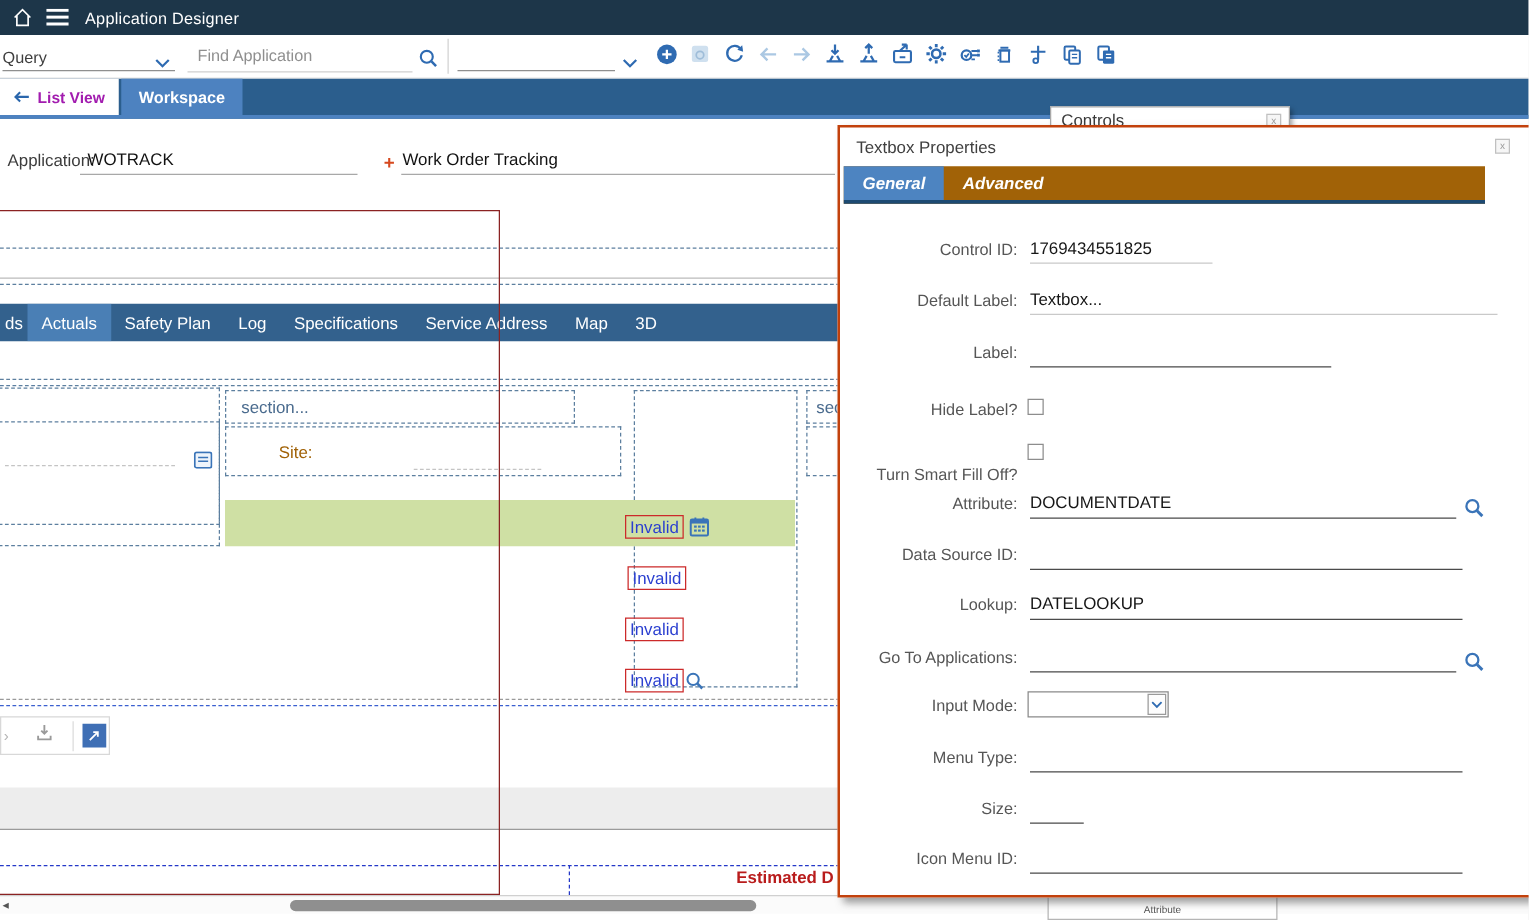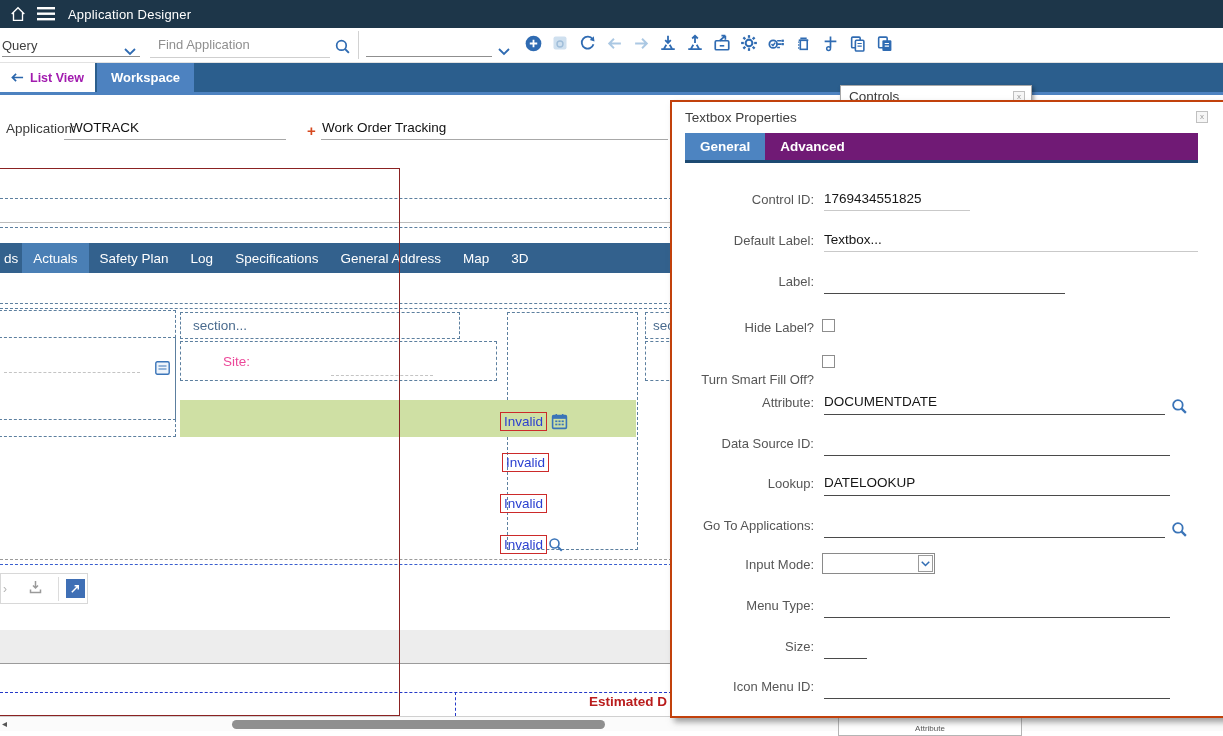--- a/index.html
+++ b/index.html
@@ -69,7 +69,7 @@
             box-shadow:4px 4px 6px rgba(80,80,80,.55); z-index:10; }
   .dtitle { position:absolute; left:13px; top:8px; font-size:13.5px; color:#3f3f3f; }
   .dclose { left:524px; top:9px; }
-  .dtabs { position:absolute; left:13px; top:31px; width:513px; height:30px; background:#701a75; border-bottom:3px solid #1d4a72; display:flex; }
+  .dtabs { position:absolute; left:3px; top:31px; width:513px; height:30px; background:#a16207; border-bottom:3px solid #1d4a72; display:flex;font-style:italic; }
   .dtab { color:#fff; font-weight:bold; font-size:13.5px; display:flex; align-items:center; padding:0 15px; }
   .dtab.active { background:#4d84c1; }
   .dlabel { position:absolute; width:132px; left:10px; text-align:right; font-size:13px; color:#565656; }

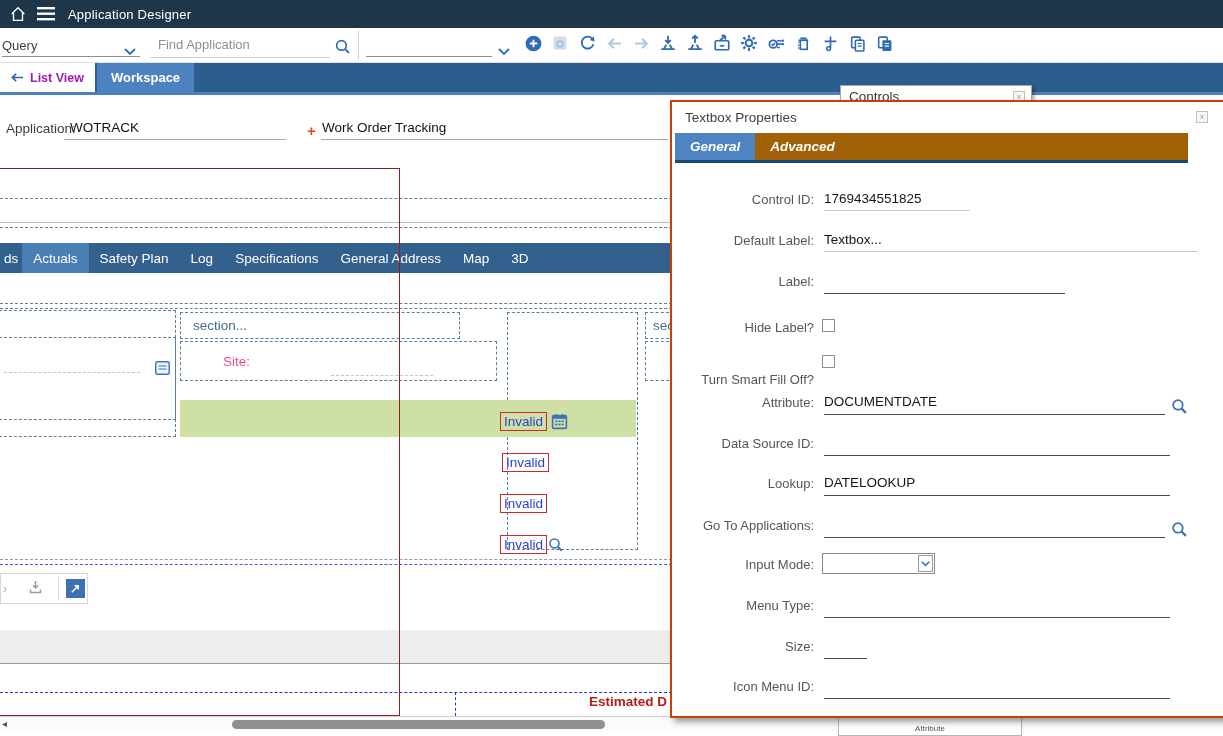--- a/index.html
+++ b/index.html
@@ -261,7 +261,7 @@
     <span class="rtab">Safety Plan</span>
     <span class="rtab">Log</span>
     <span class="rtab">Specifications</span>
-    <span class="rtab">General Address</span>
+    <span class="rtab">Service Address</span>
     <span class="rtab">Map</span>
     <span class="rtab">3D</span>
   </div>

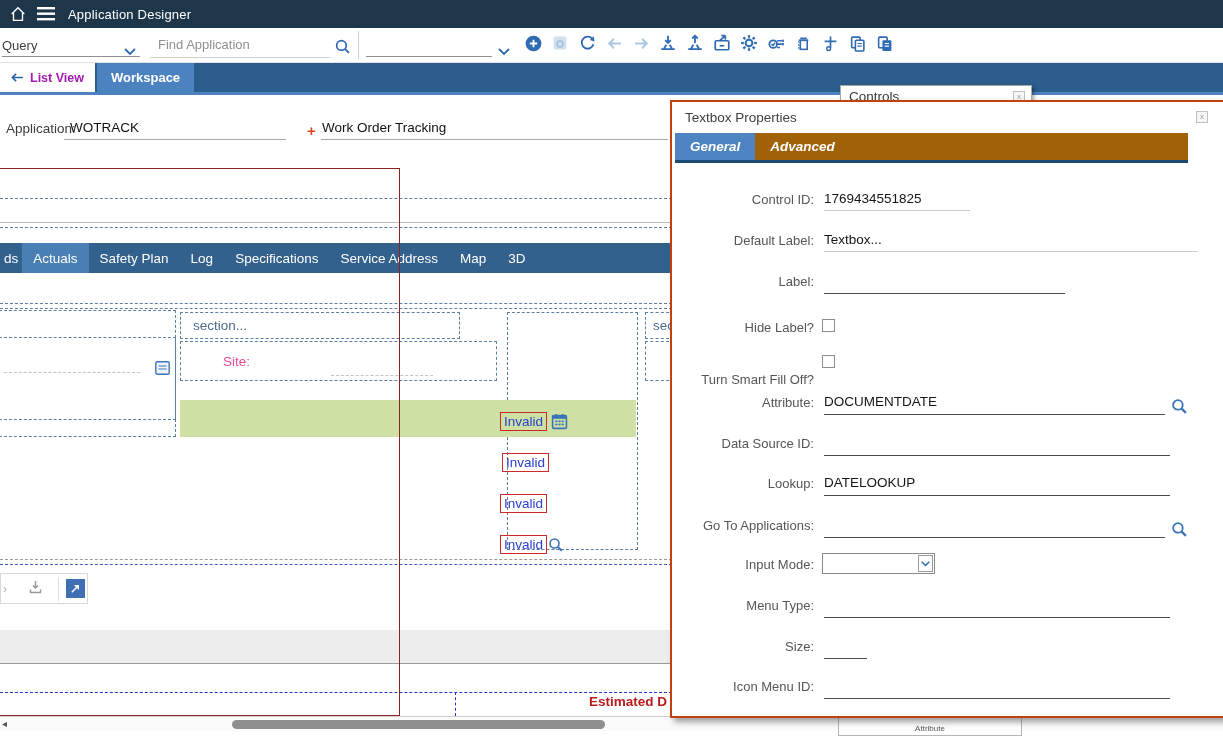--- a/index.html
+++ b/index.html
@@ -283,7 +283,7 @@
     <span class="sectionlbl" style="position:absolute; left:12px; top:5px;">section...</span>
   </div>
   <div class="dashbox" style="left:180px; top:341px; width:317px; height:40px;">
-    <span style="position:absolute; left:42px; top:12px; font-size:13.5px; color:#ec4899;">Site:</span>
+    <span style="position:absolute; left:42px; top:12px; font-size:13.5px; color:#a16207;">Site:</span>
     <span class="placeholder-dash" style="left:150px; top:33px; width:102px;"></span>
   </div>
 

